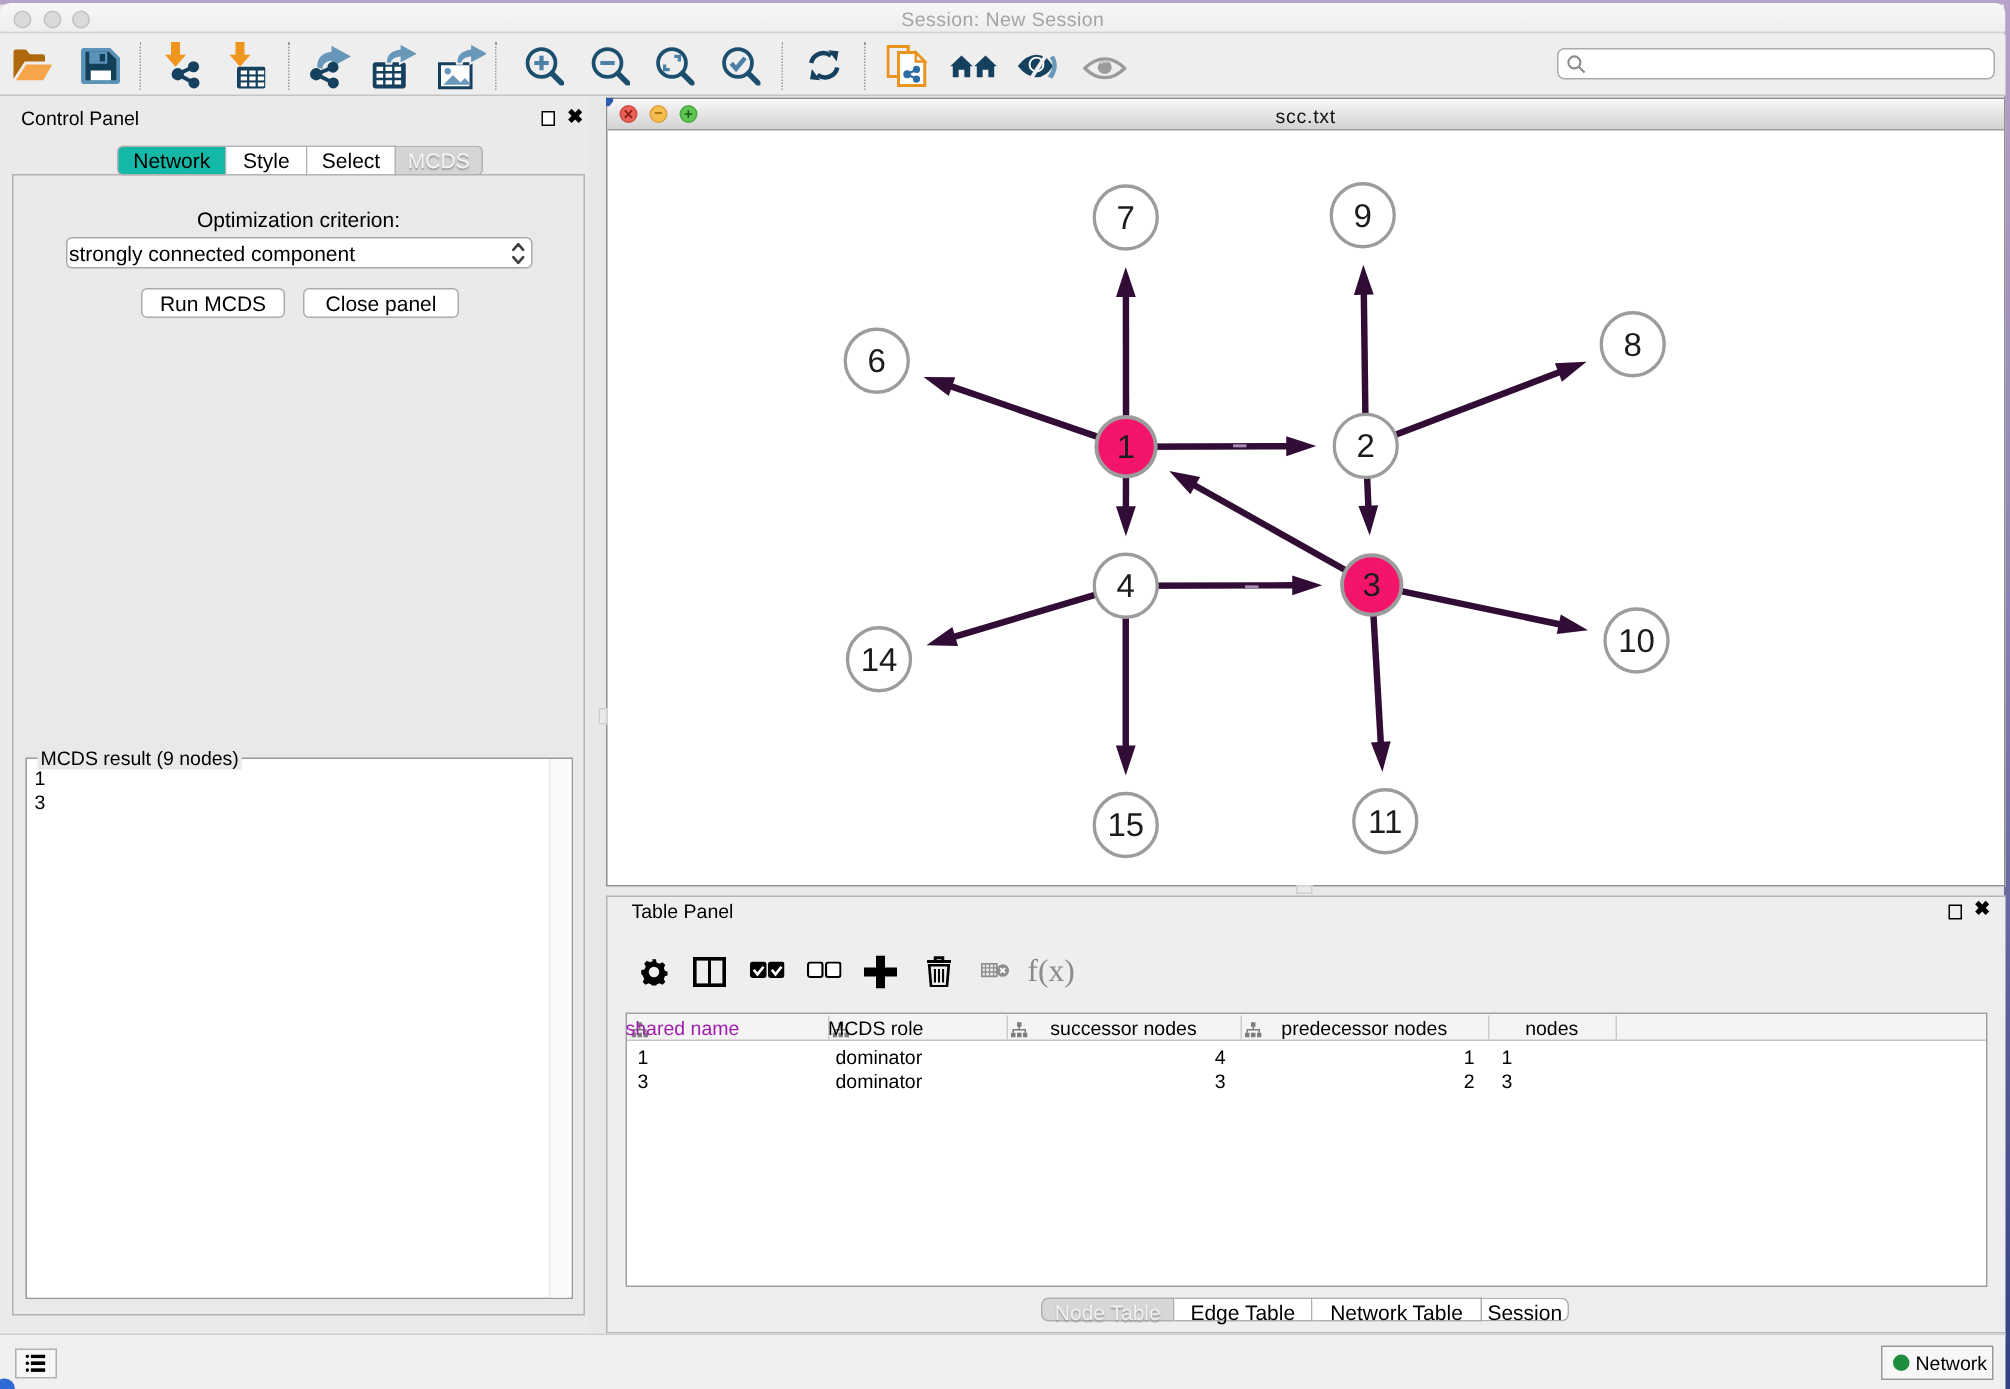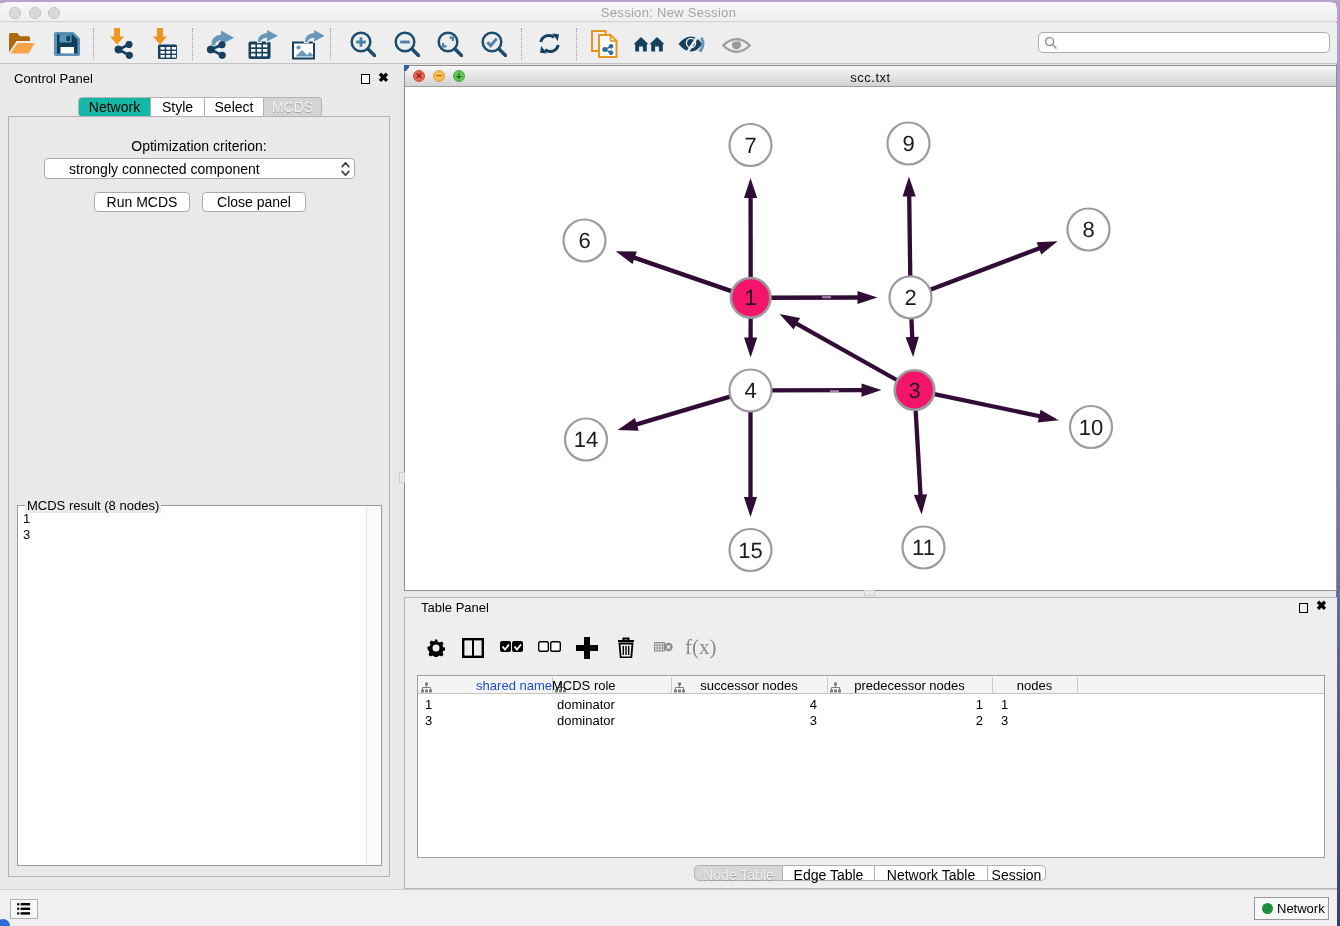--- a/index.html
+++ b/index.html
@@ -163,7 +163,7 @@
  <div style="width:58px;background:#d5d5d5;border:1px solid #b3b3b3;border-left:none;border-radius:0 4px 4px 0;line-height:19px;color:#f5f5f5;text-shadow:0 1px 1px #9a9a9a">MCDS</div>
 </div>
 <div class="abs" style="left:9px;top:138px;width:380px;text-align:center;font-size:14px;color:#000">Optimization criterion:</div>
-<div class="abs" style="left:44px;top:158px;width:311px;height:21px;background:#fff;border:1px solid #a9a9a9;border-radius:4px;font-size:14px;line-height:20px;padding-left:24px;color:#000">strongly connected component</div>
+<div class="abs" style="left:44px;top:158px;width:311px;height:21px;background:#fff;border:1px solid #a9a9a9;border-radius:4px;font-size:14px;line-height:20px;padding-left:1px;color:#000">strongly connected component</div>
 <svg class="abs" style="left:340px;top:161px" width="11" height="16" viewBox="0 0 11 16">
     <path d="M2.2 5.6 L5.5 1.8 L8.8 5.6 M2.2 10.4 L5.5 14.2 L8.8 10.4" fill="none" stroke="#3f3f3f" stroke-width="1.7" stroke-linecap="round" stroke-linejoin="round"></path>
   </svg>

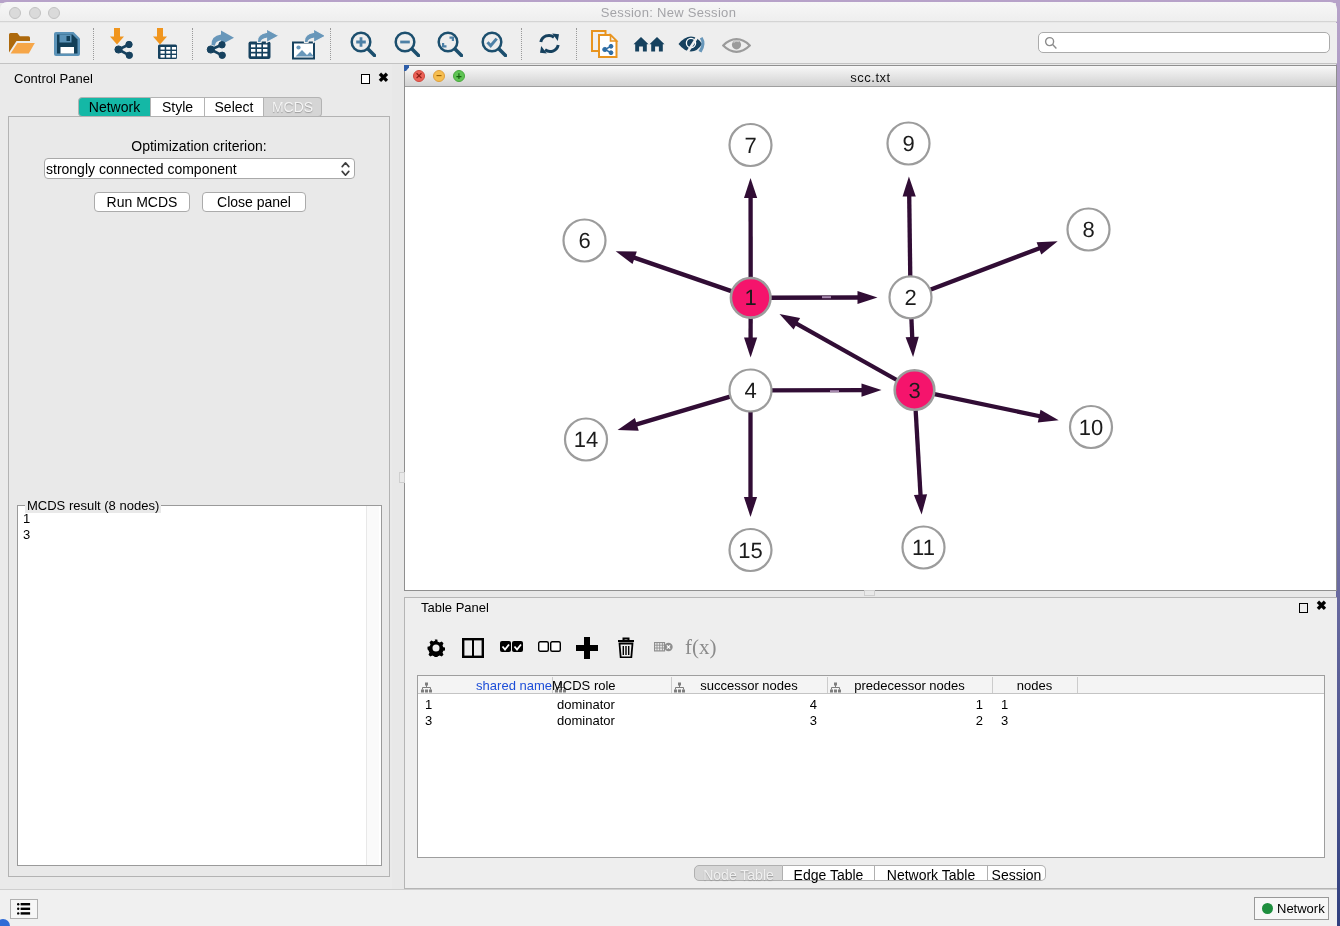--- a/index.html
+++ b/index.html
@@ -172,7 +172,7 @@
 
 <div class="abs" style="left:17px;top:505px;width:365px;height:361px;border:1px solid #9a9a9a"></div>
 <div class="abs" style="left:18px;top:506px;width:363px;height:359px;background:#fff"></div>
-<div class="abs" style="left:25px;top:498px;font-size:13px;color:#000;background:#e9e9e9;padding:0 2px">MCDS result (8 nodes)</div>
+<div class="abs" style="left:25px;top:498px;font-size:13px;color:#000;background:#e9e9e9;padding:0 2px">MCDS result (9 nodes)</div>
 <div class="abs" style="left:366px;top:506px;width:13px;height:359px;background:#fafafa;border-left:1px solid #e8e8e8"></div>
 <div class="abs" style="left:23px;top:511px;font-size:13px;color:#000;line-height:16px">1<br>3</div>
 

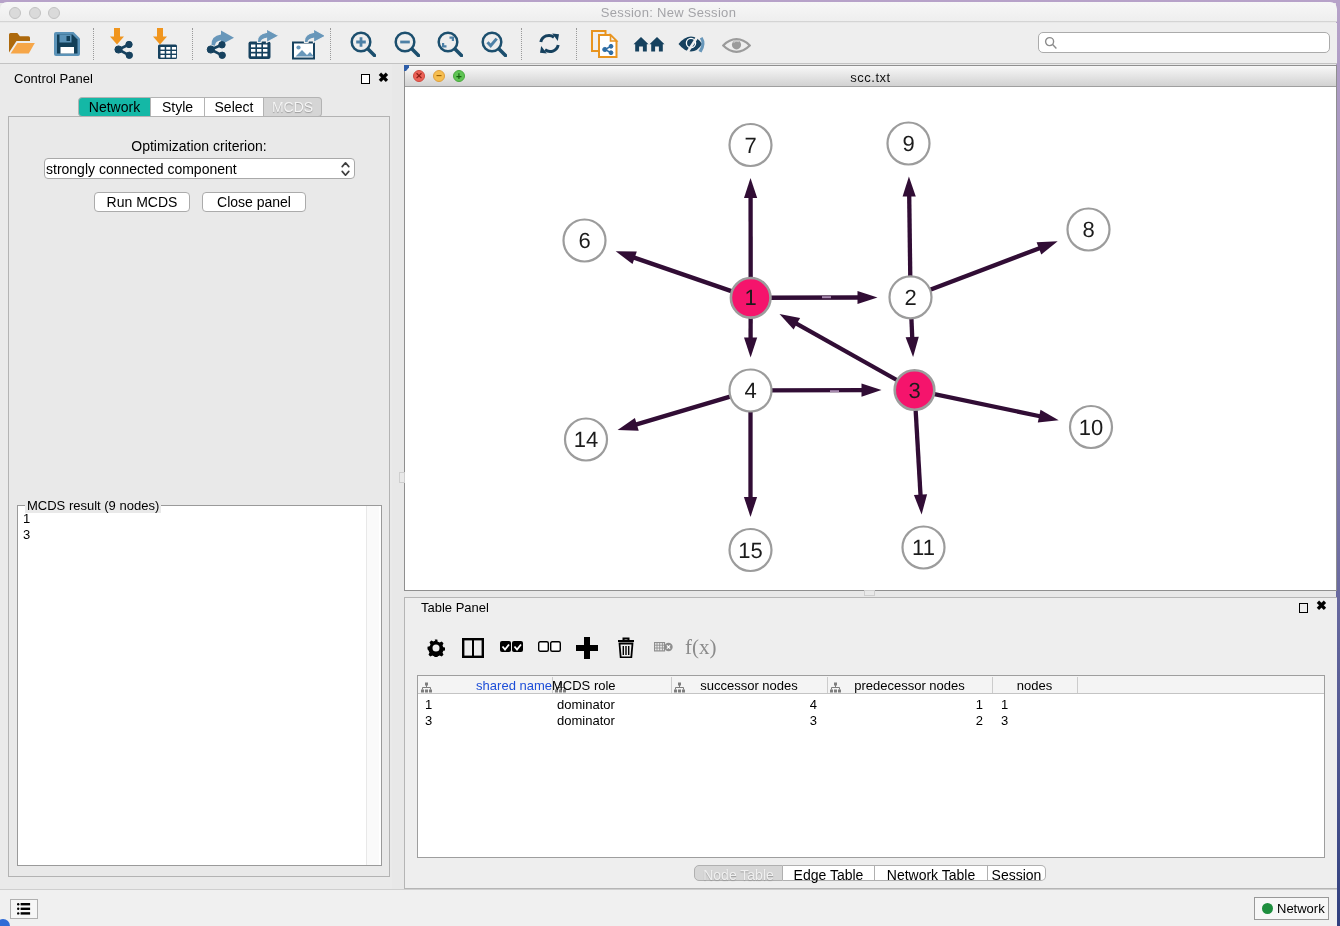--- a/index.html
+++ b/index.html
@@ -325,7 +325,7 @@
         <rect x="8" y="7.5" width="3" height="3"></rect>
       </g>
     </svg></div>
-<div class="abs" style="left:417px;top:678px;width:135px;text-align:right;font-size:13px;color:#1d4ed8">shared name</div>
+<div class="abs" style="left:417px;top:678px;width:135px;text-align:left;font-size:13px;color:#a21caf">shared name</div>
 <div class="abs" style="left:552px;top:678px;width:119px;text-align:left;font-size:13px;color:#000">MCDS role</div>
 <div class="abs" style="left:671px;top:678px;width:156px;text-align:center;font-size:13px;color:#000">successor nodes</div>
 <div class="abs" style="left:827px;top:678px;width:165px;text-align:center;font-size:13px;color:#000">predecessor nodes</div>

